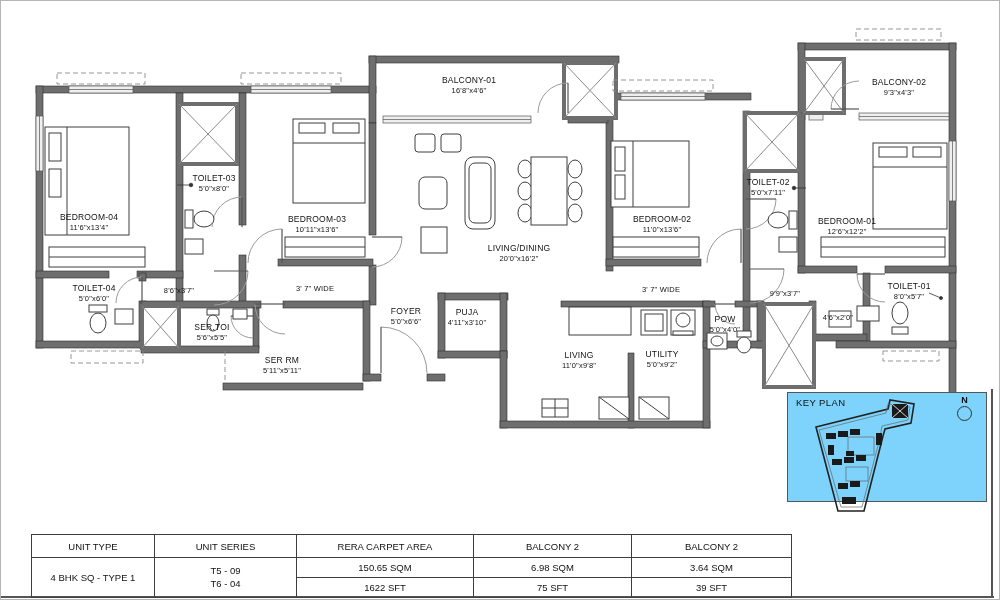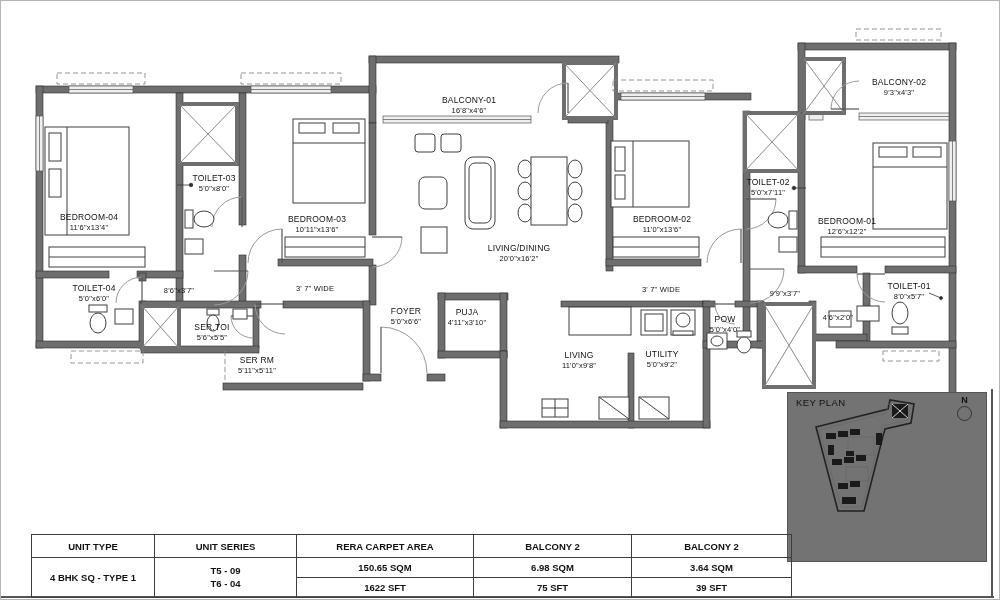--- a/index.html
+++ b/index.html
@@ -319,7 +319,7 @@
     <span class="rname">BEDROOM-03</span>
     <span class="rdim">10'11"x13'6"</span>
   </div>
-  <div class="rlabel" style="left:468px;top:104px">
+  <div class="rlabel" style="left:468px;top:84px">
     <span class="rname">BALCONY-01</span>
     <span class="rdim">16'8"x4'6"</span>
   </div>

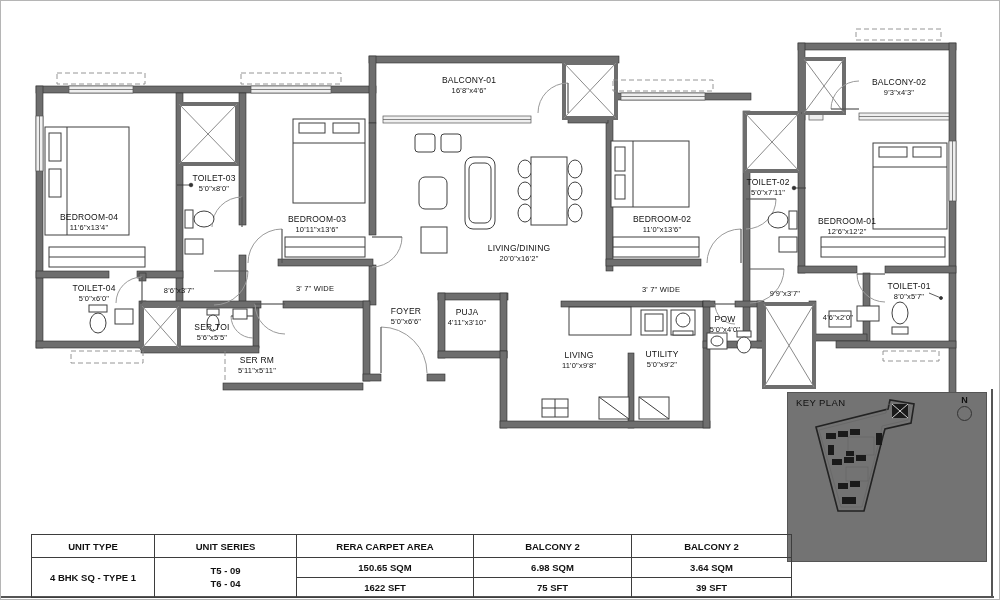--- a/index.html
+++ b/index.html
@@ -355,7 +355,7 @@
     <span class="rname">SER.TOI</span>
     <span class="rdim">5'6"x5'5"</span>
   </div>
-  <div class="rlabel" style="left:256px;top:364px">
+  <div class="rlabel" style="left:281px;top:364px">
     <span class="rname">SER RM</span>
     <span class="rdim">5'11"x5'11"</span>
   </div>

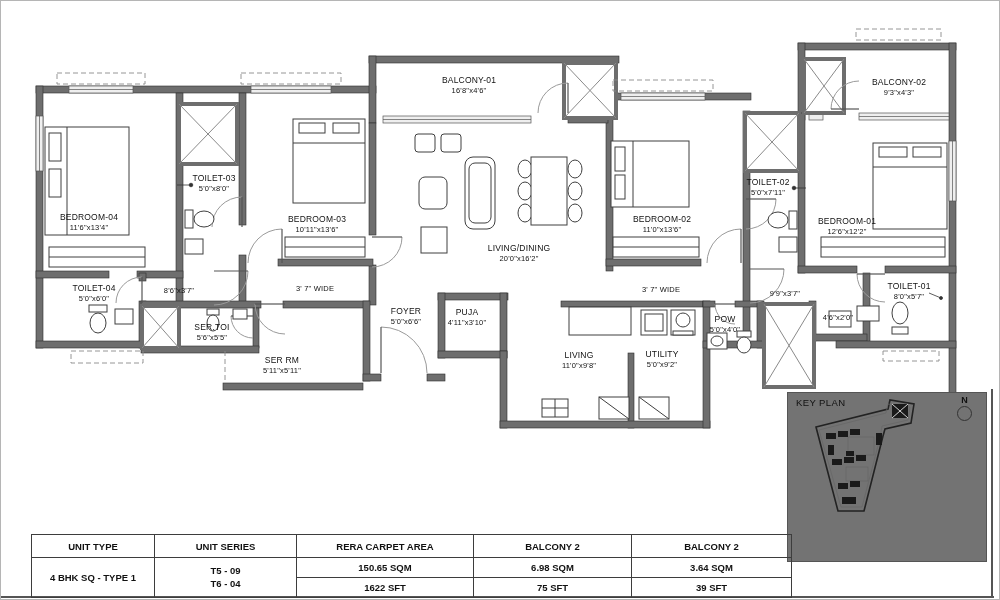--- a/index.html
+++ b/index.html
@@ -21,8 +21,8 @@
     font-size:7.5px;letter-spacing:.2px;white-space:nowrap;pointer-events:none;
   }
   #keyplan{
-    position:absolute;left:786px;top:391px;width:200px;height:170px;
-    border:1px solid #555;background:#737373;z-index:4;box-sizing:border-box;
+    position:absolute;left:786px;top:391px;width:200px;height:110px;
+    border:1px solid #555;background:#7dd3fc;z-index:4;box-sizing:border-box;
   }
   #keyplan-title{position:absolute;left:8px;top:4px;font-size:9.5px;letter-spacing:.4px;}
   #north{position:absolute;right:14px;top:2px;font-size:9px;font-weight:bold;text-align:center;}

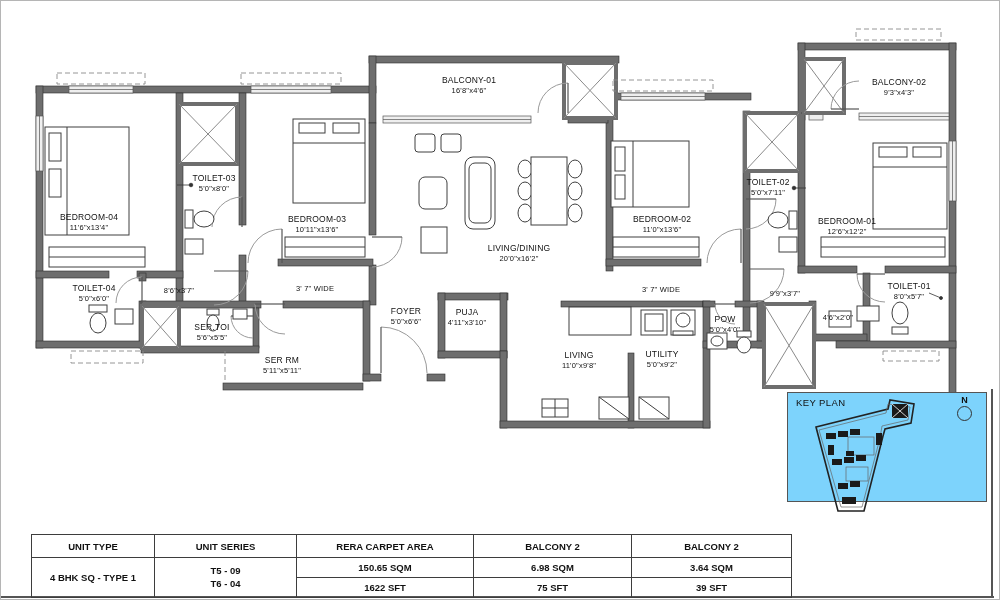--- a/index.html
+++ b/index.html
@@ -33,7 +33,7 @@
   }
   #spec-table th,#spec-table td{
     border:1px solid #3d3d3d;text-align:center;vertical-align:middle;
-    font-weight:bold;padding:0;height:19px;
+    font-weight:normal;padding:0;height:19px;
   }
   #spec-table th{height:22px;}
   .tseries span{display:block;line-height:1.35;}

